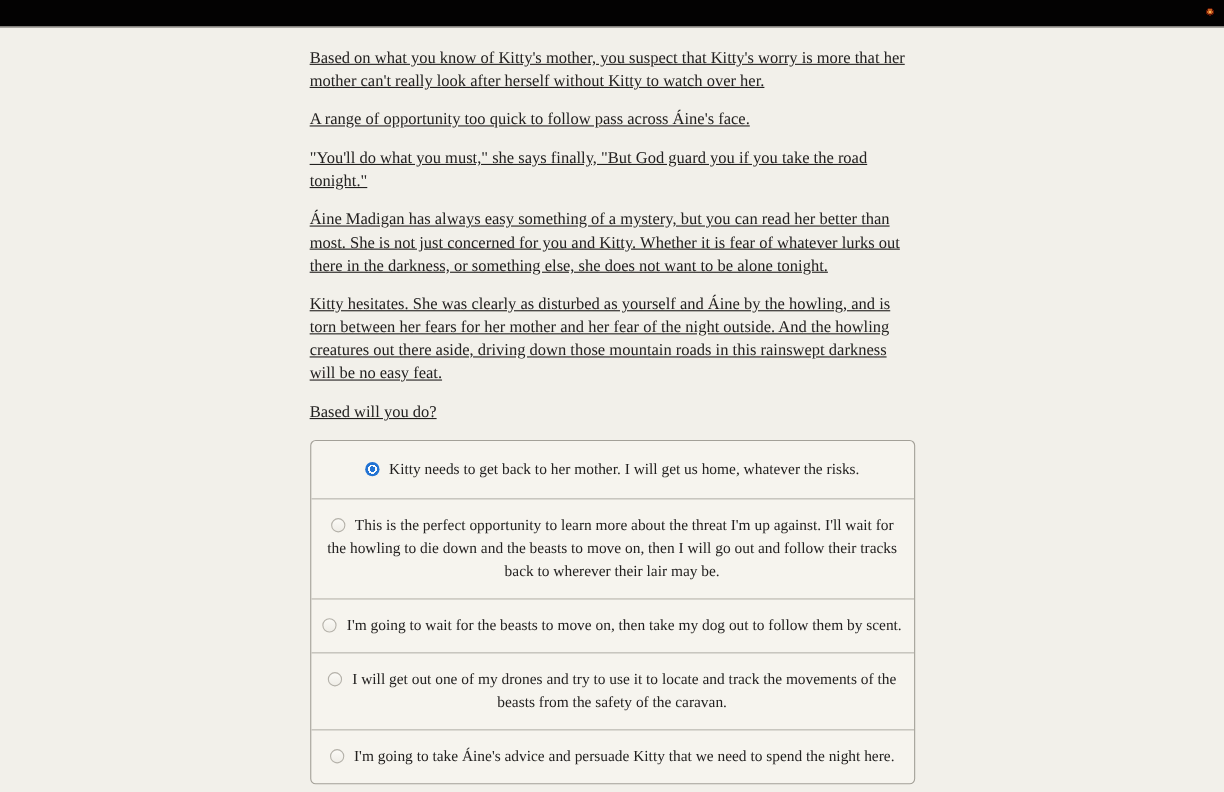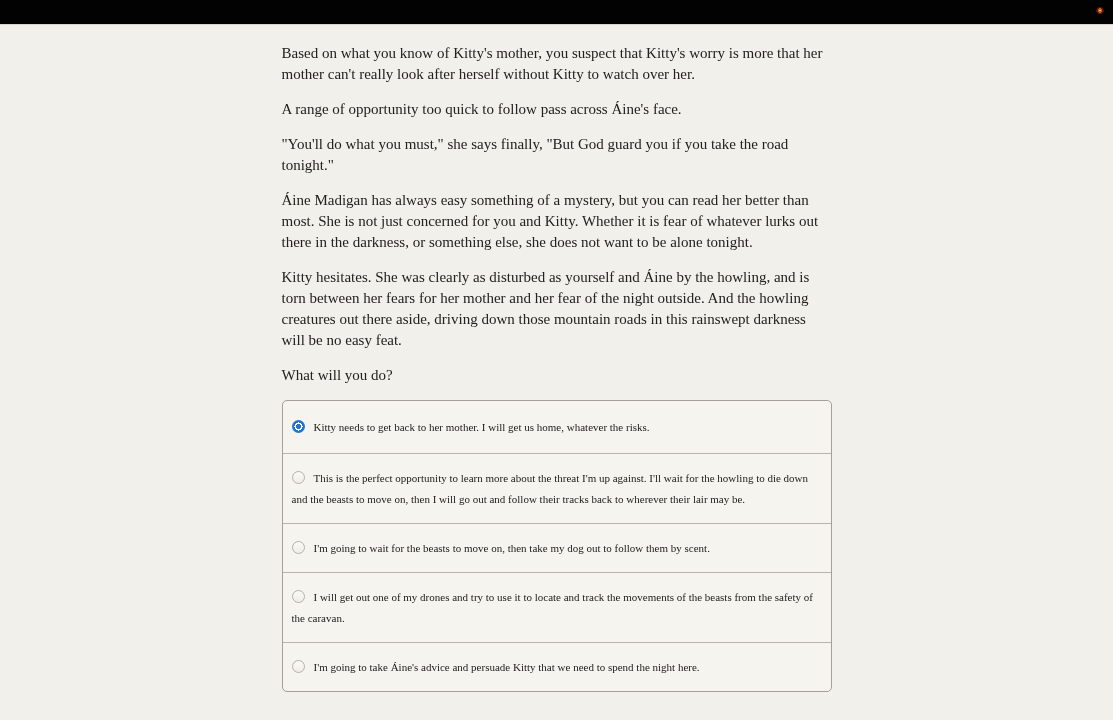--- a/index.html
+++ b/index.html
@@ -43,6 +43,7 @@
   }
   .story-col p {
     margin: 0 0 14px 0;
+    text-decoration: underline;
   }
   .choice-box {
     margin-top: 12px;

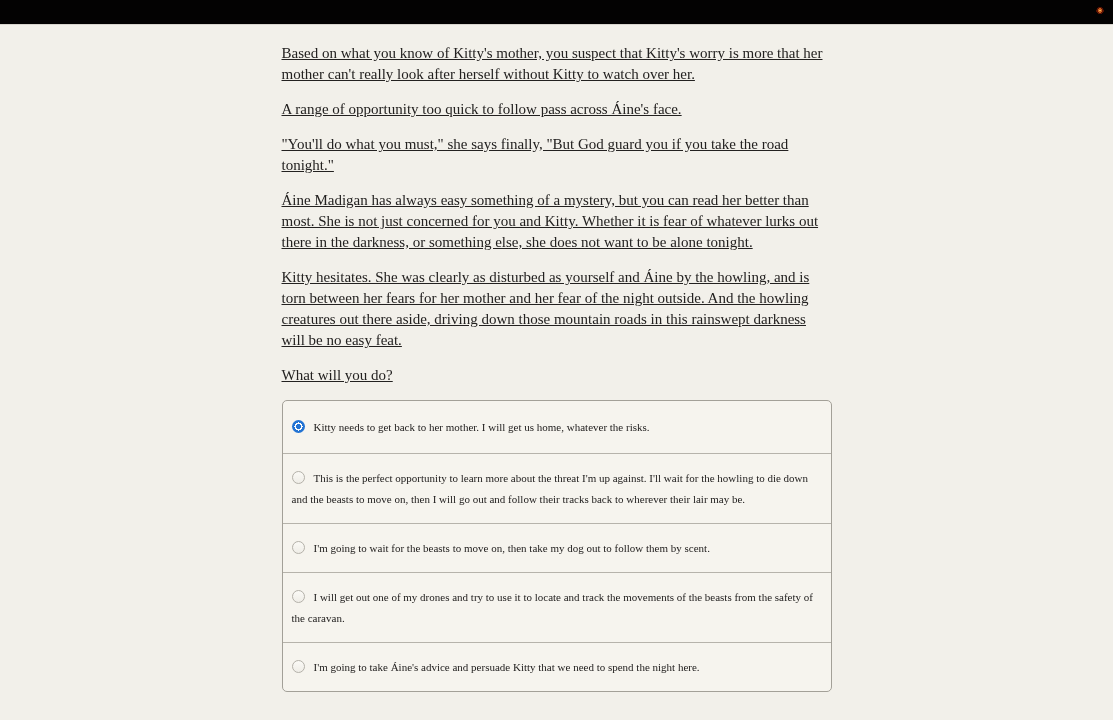--- a/index.html
+++ b/index.html
@@ -98,7 +98,7 @@
   <p>"You'll do what you must," she says finally, "But God guard you if you take the road tonight."</p>
   <p>Áine Madigan has always easy something of a mystery, but you can read her better than most. She is not just concerned for you and Kitty. Whether it is fear of whatever lurks out there in the darkness, or something else, she does not want to be alone tonight.</p>
   <p>Kitty hesitates. She was clearly as disturbed as yourself and Áine by the howling, and is torn between her fears for her mother and her fear of the night outside. And the howling creatures out there aside, driving down those mountain roads in this rainswept darkness will be no easy feat.</p>
-  <p>What will you do?</p>
+  <p>Based will you do?</p>
 
   <div class="choice-box">
     <label class="choice-row single"><span class="radio checked"></span><span>Kitty needs to get back to her mother. I will get us home, whatever the risks.</span></label>

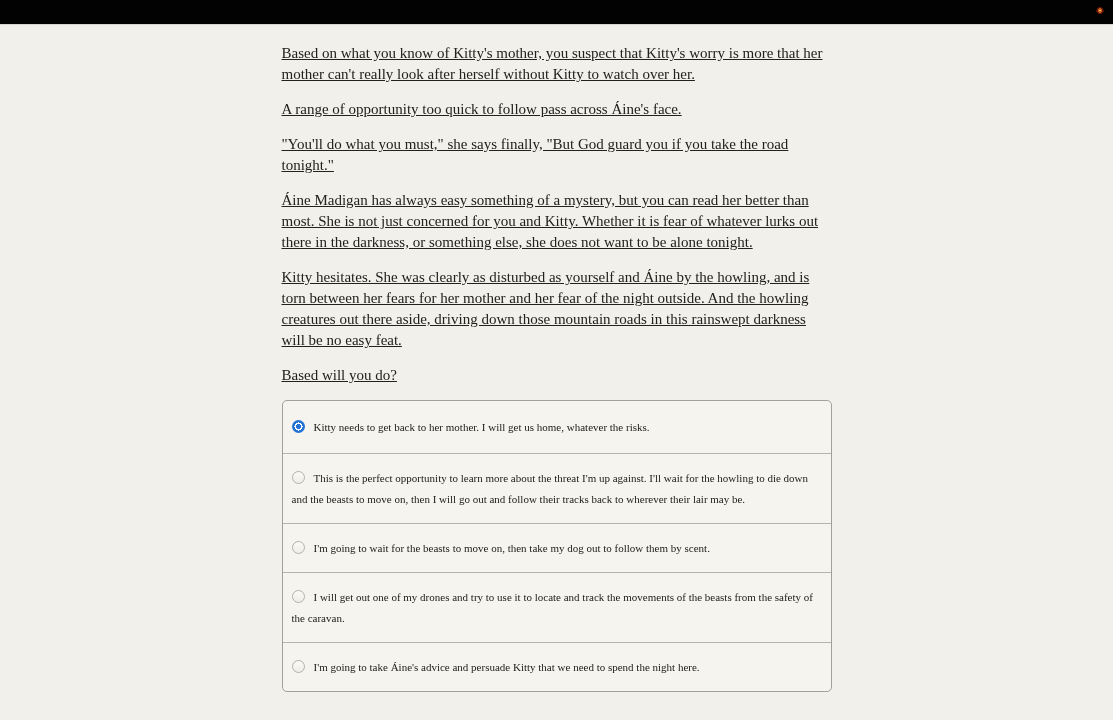--- a/index.html
+++ b/index.html
@@ -56,8 +56,9 @@
     display: block;
     padding: 14px 9px 13px 9px;
     cursor: pointer;
-    font-size: 11px;
+    font-size: 14px;
     line-height: 21px;
+    text-align: center;
   }
   .choice-row + .choice-row {
     border-top: 1px solid #b6b3ab;

